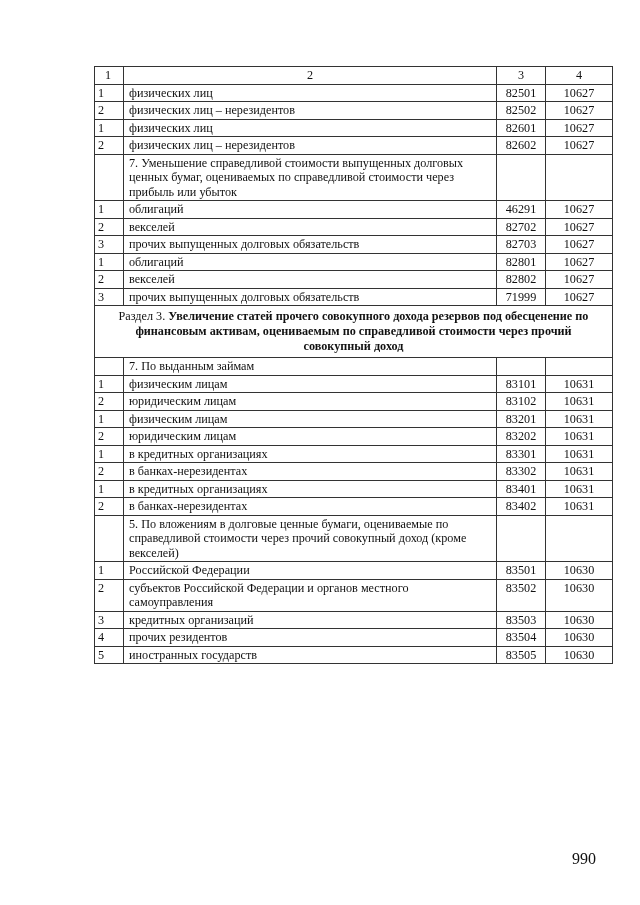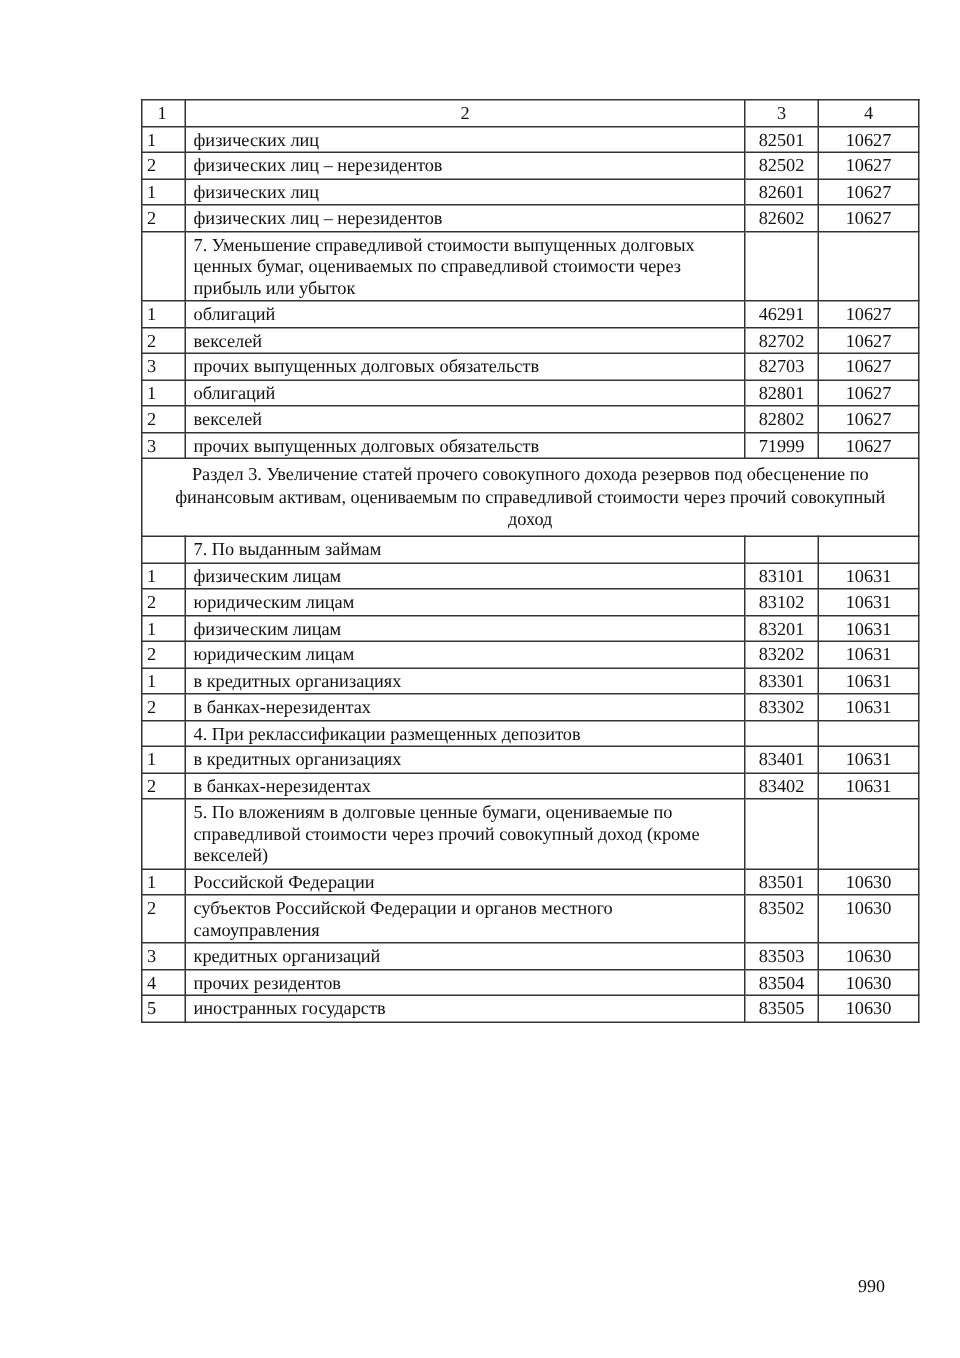--- a/index.html
+++ b/index.html
@@ -14,7 +14,7 @@
   tr.hdr td { text-align:center; }
   tr.hdr td.num { text-align:center; }
   tr.sec td { text-align:center; padding:3px 6px; line-height:15px; }
-  .b { font-weight:normal; }
+  .b { font-weight:bold; }
   #page-no { position:absolute; left:572px; top:850px; font-size:12px; }
 </style>
 </head>

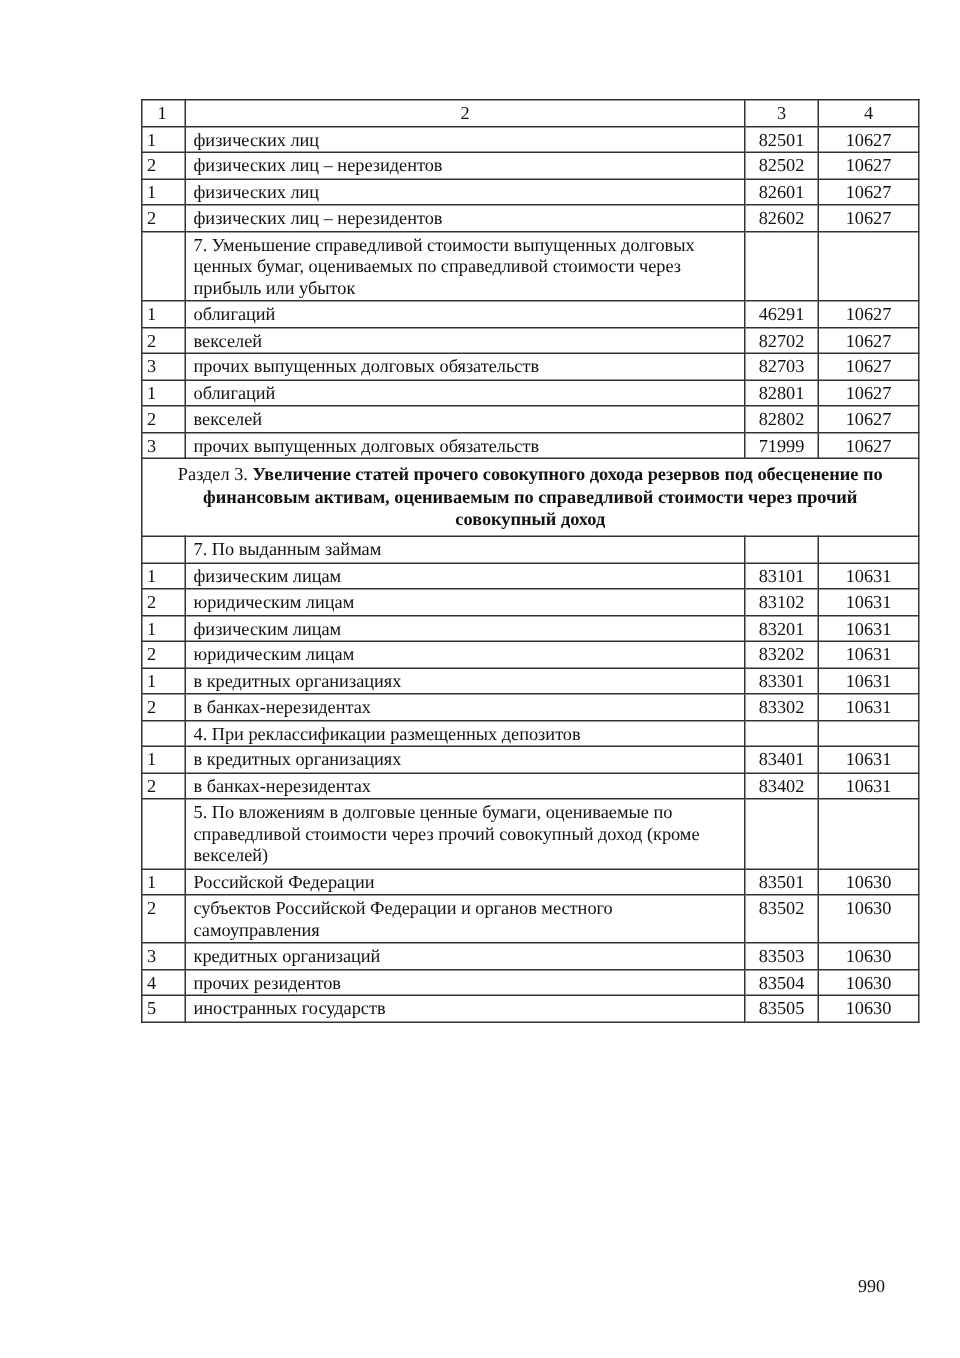--- a/index.html
+++ b/index.html
@@ -146,12 +146,6 @@
         <td class="code">10631</td>
       </tr>
       <tr>
-        <td class="num"></td>
-        <td>4. При реклассификации размещенных депозитов</td>
-        <td class="code"></td>
-        <td class="code"></td>
-      </tr>
-      <tr>
         <td class="num">1</td>
         <td>в кредитных организациях</td>
         <td class="code">83401</td>

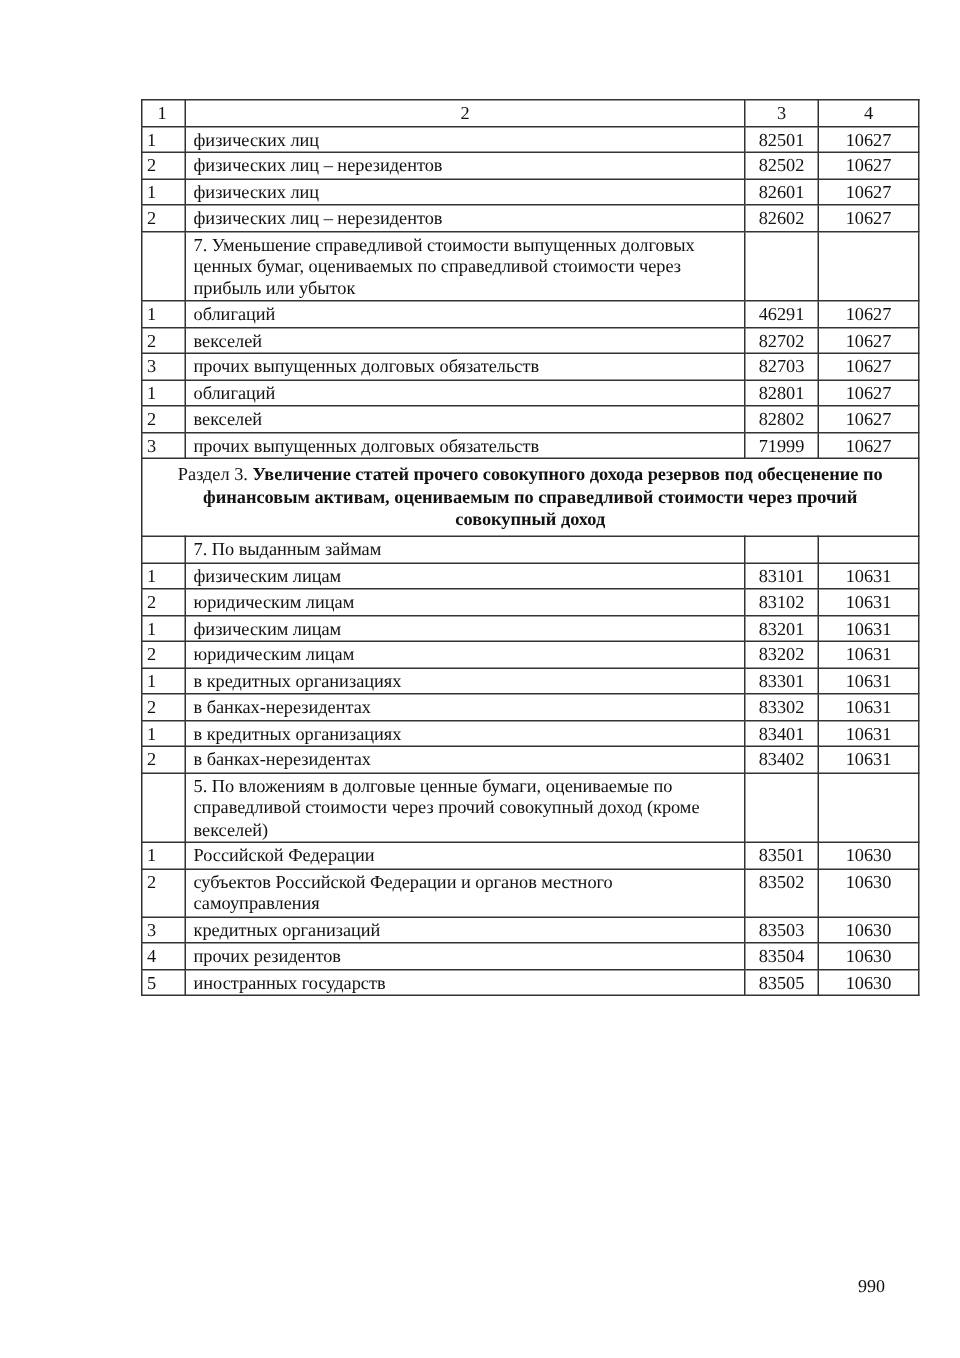--- a/index.html
+++ b/index.html
@@ -15,7 +15,7 @@
   tr.hdr td.num { text-align:center; }
   tr.sec td { text-align:center; padding:3px 6px; line-height:15px; }
   .b { font-weight:bold; }
-  #page-no { position:absolute; left:572px; top:850px; font-size:12px; }
+  #page-no { position:absolute; left:572px; top:850px; font-size:16px; }
 </style>
 </head>
 <body>

